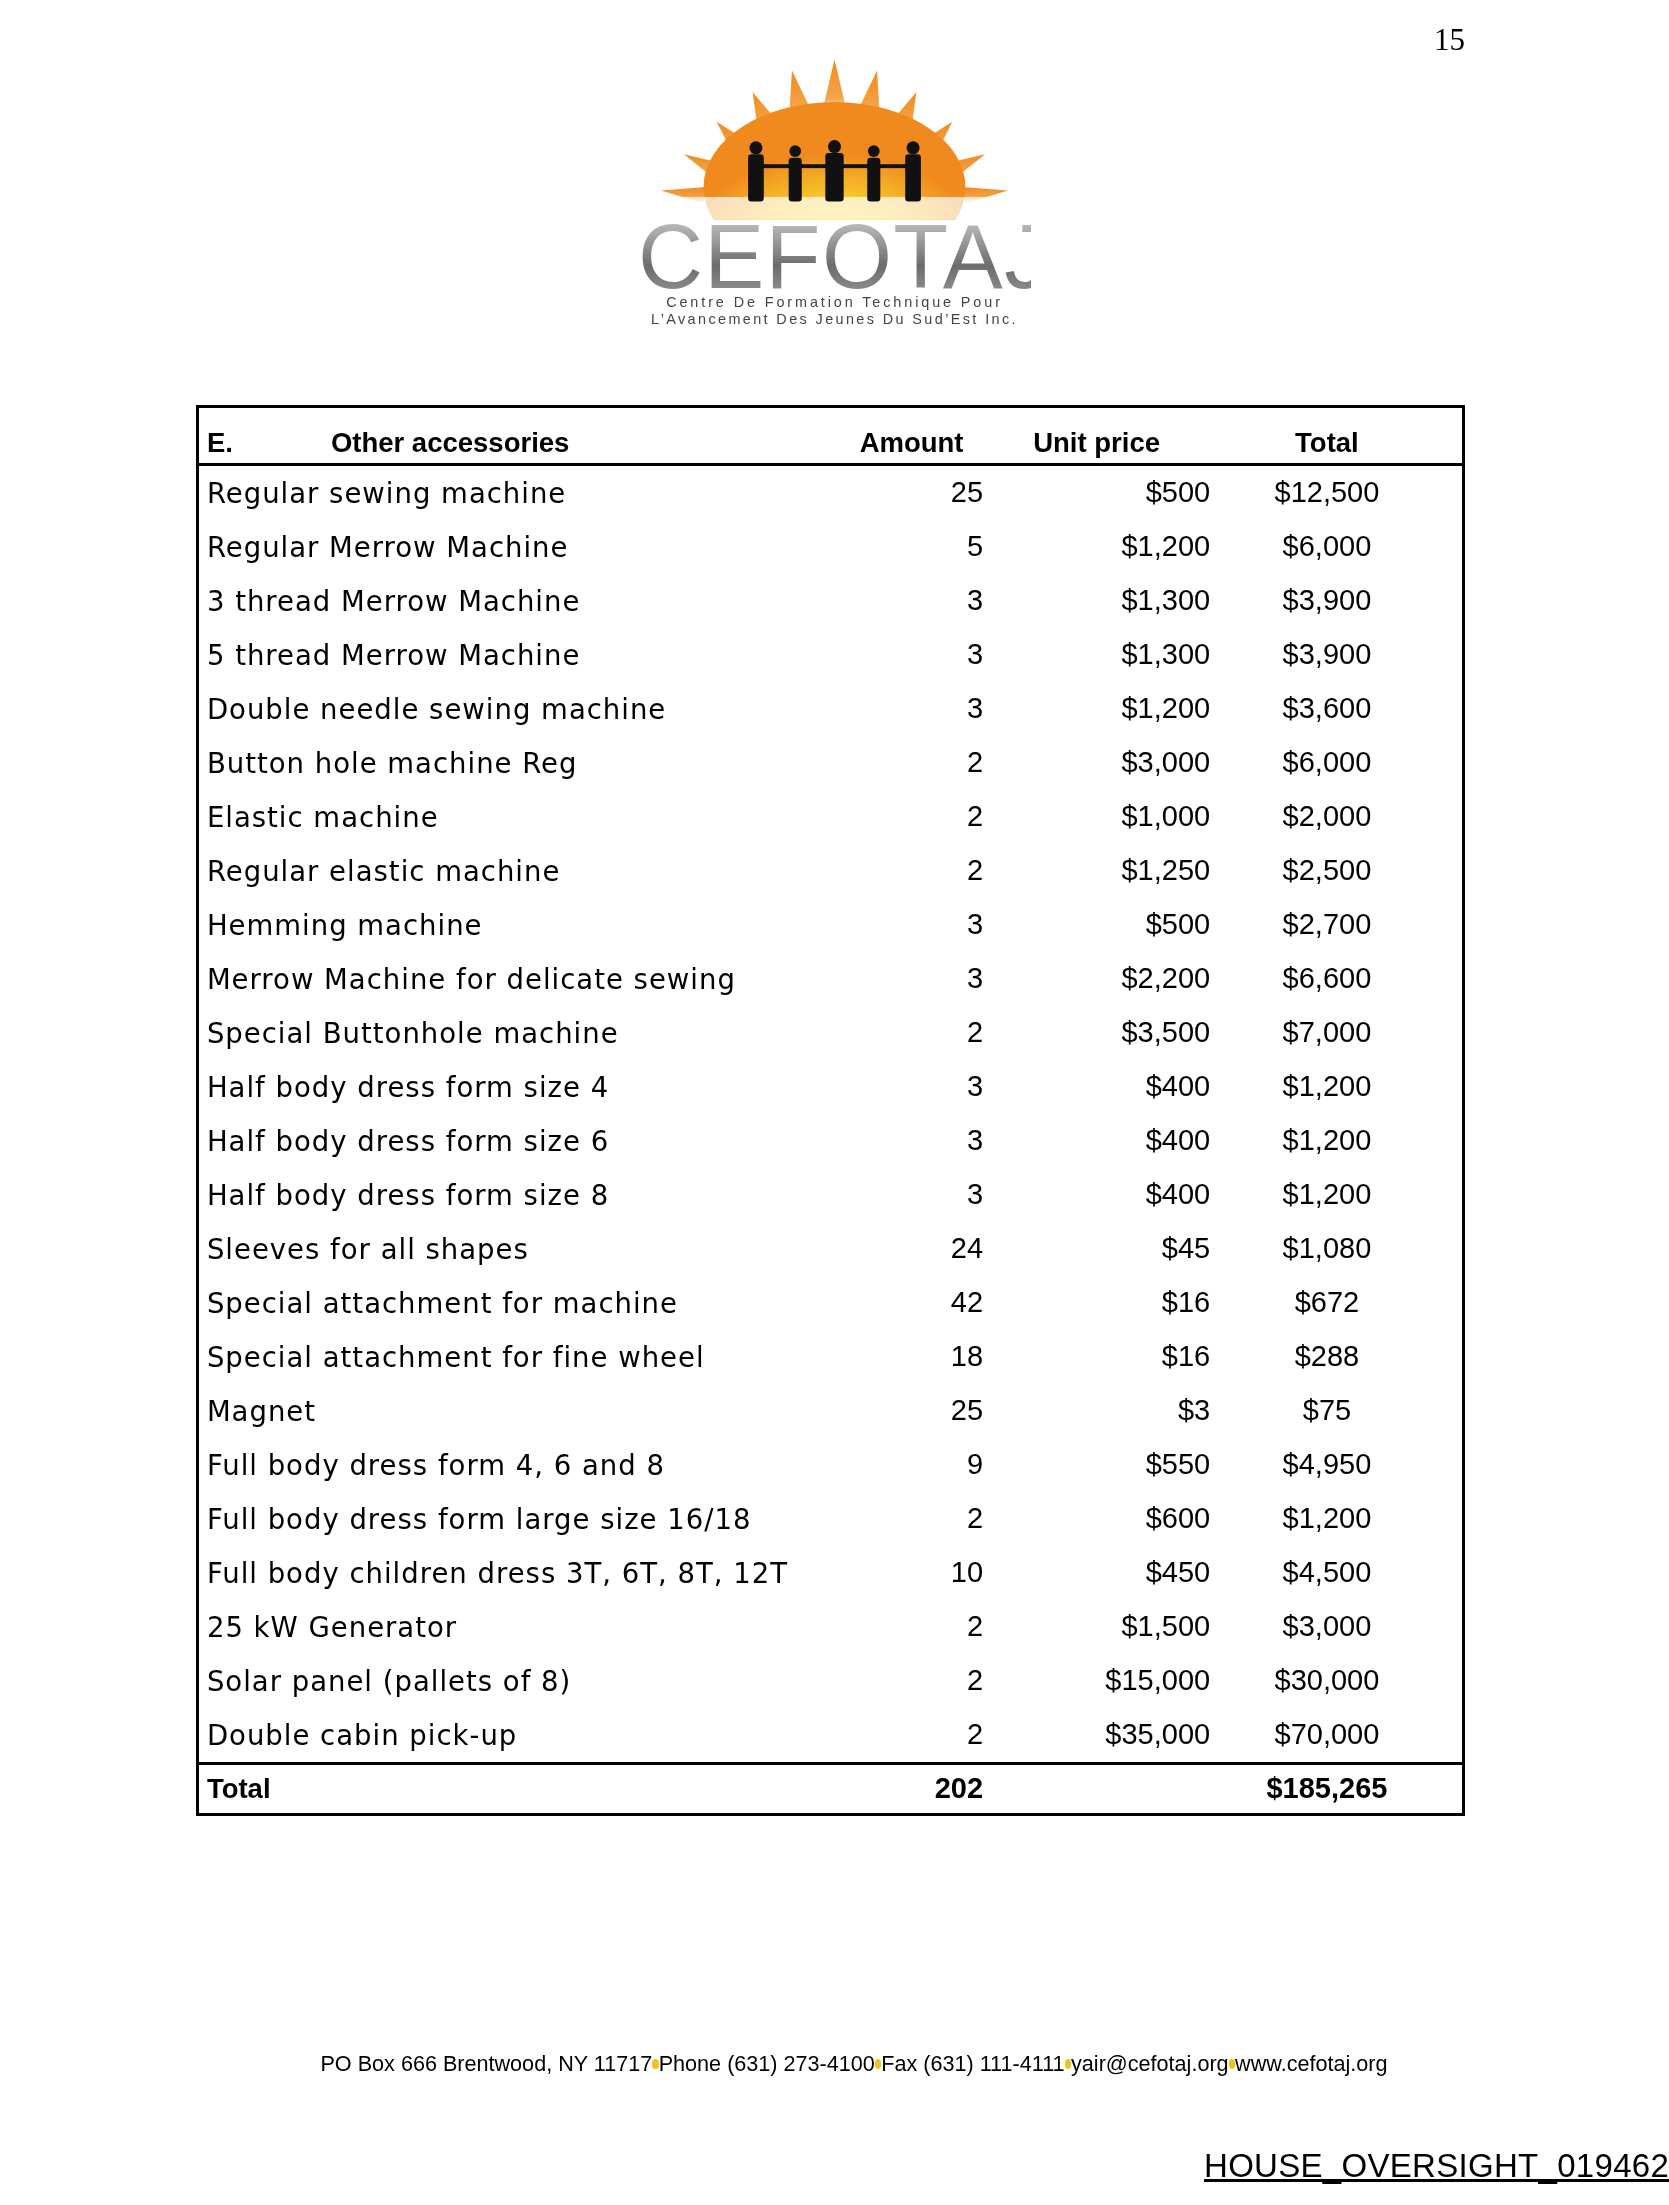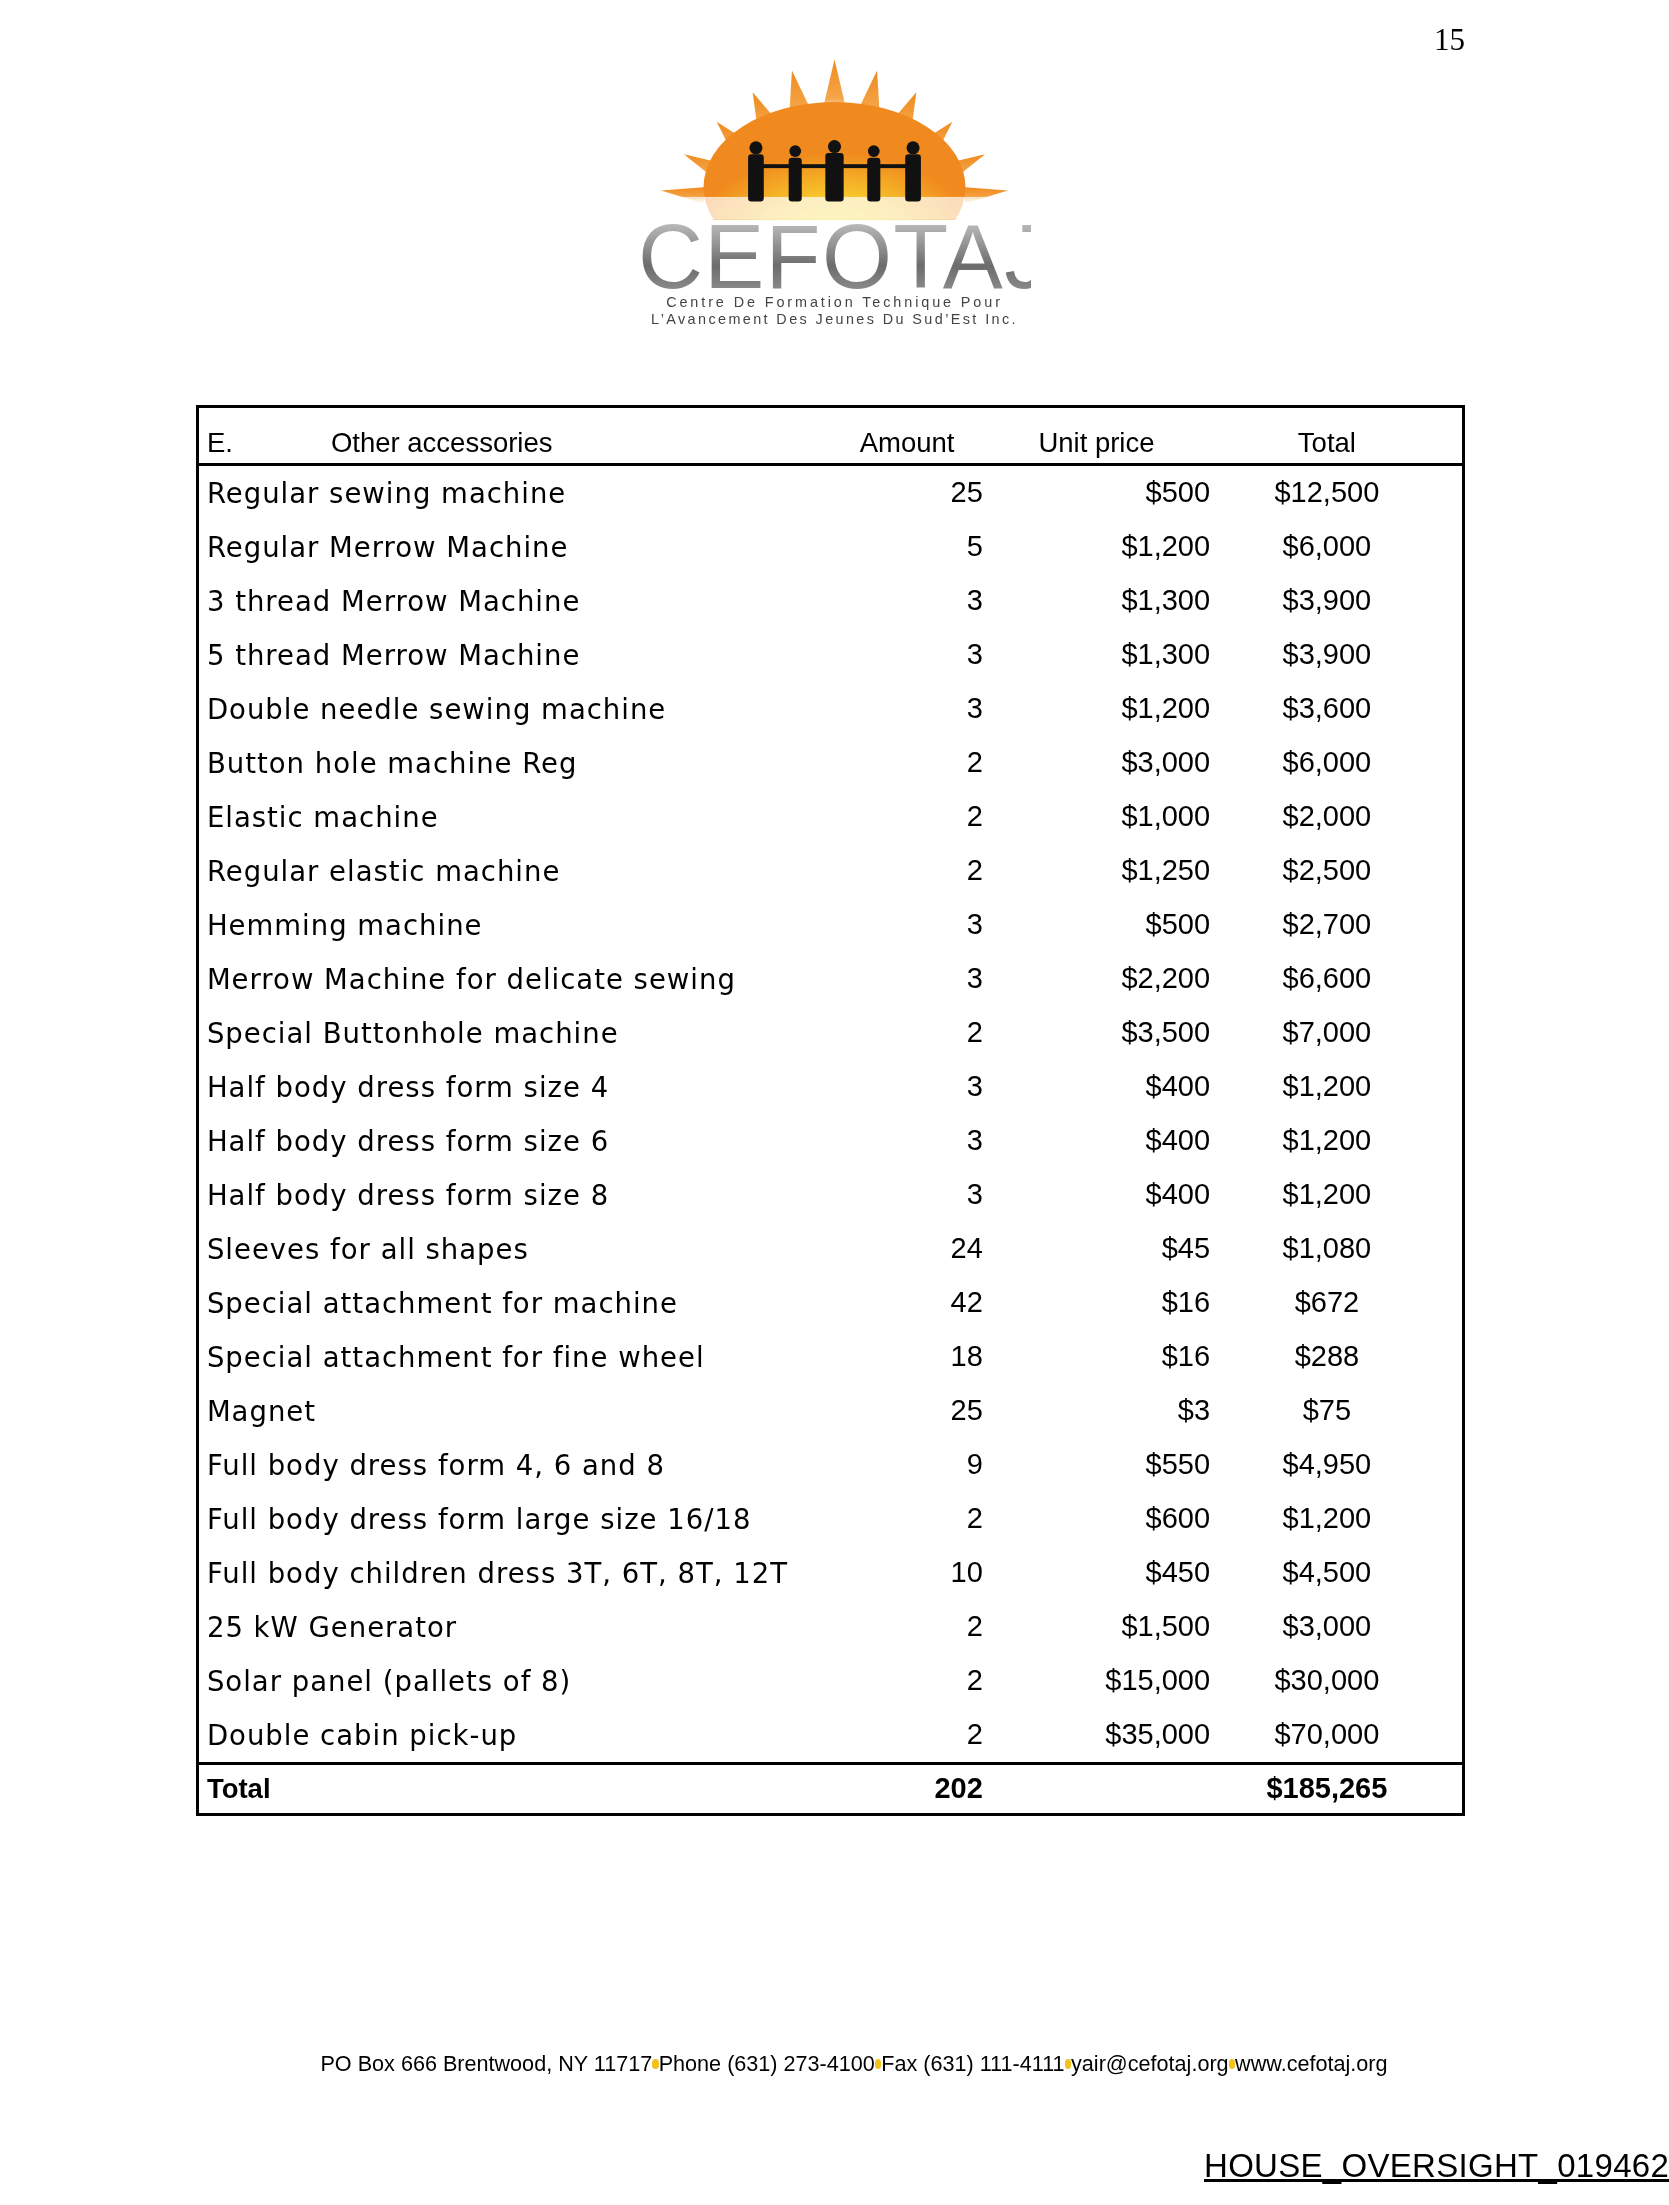--- a/index.html
+++ b/index.html
@@ -14,7 +14,7 @@
   .logo-sub.l2 { top: 255px; letter-spacing: 2.4px; }
 
   .budget-table { position: absolute; left: 196px; top: 405px; width: 1269px; border-collapse: collapse; border: 3.3px solid #000; border-bottom: none; }
-  .budget-table th { font-family: "Liberation Sans", sans-serif; font-weight: normal; font-size: 27.5px; height: 51px; vertical-align: bottom; padding: 0 0 3.9px 0; border-bottom: 3.3px solid #000; }
+  .budget-table th { font-family: "Liberation Sans", sans-serif; font-weight: bold; font-size: 27.5px; height: 51px; vertical-align: bottom; padding: 0 0 3.9px 0; border-bottom: 3.3px solid #000; }
   .budget-table td { font-family: "DejaVu Sans", sans-serif; font-size: 27.5px; height: 54px; padding: 0; vertical-align: middle; white-space: nowrap; }
   .c-name { width: 655px; text-align: left; padding-left: 7.9px !important; letter-spacing: 1px; }
   .c-amt { width: 124px; text-align: right; }

